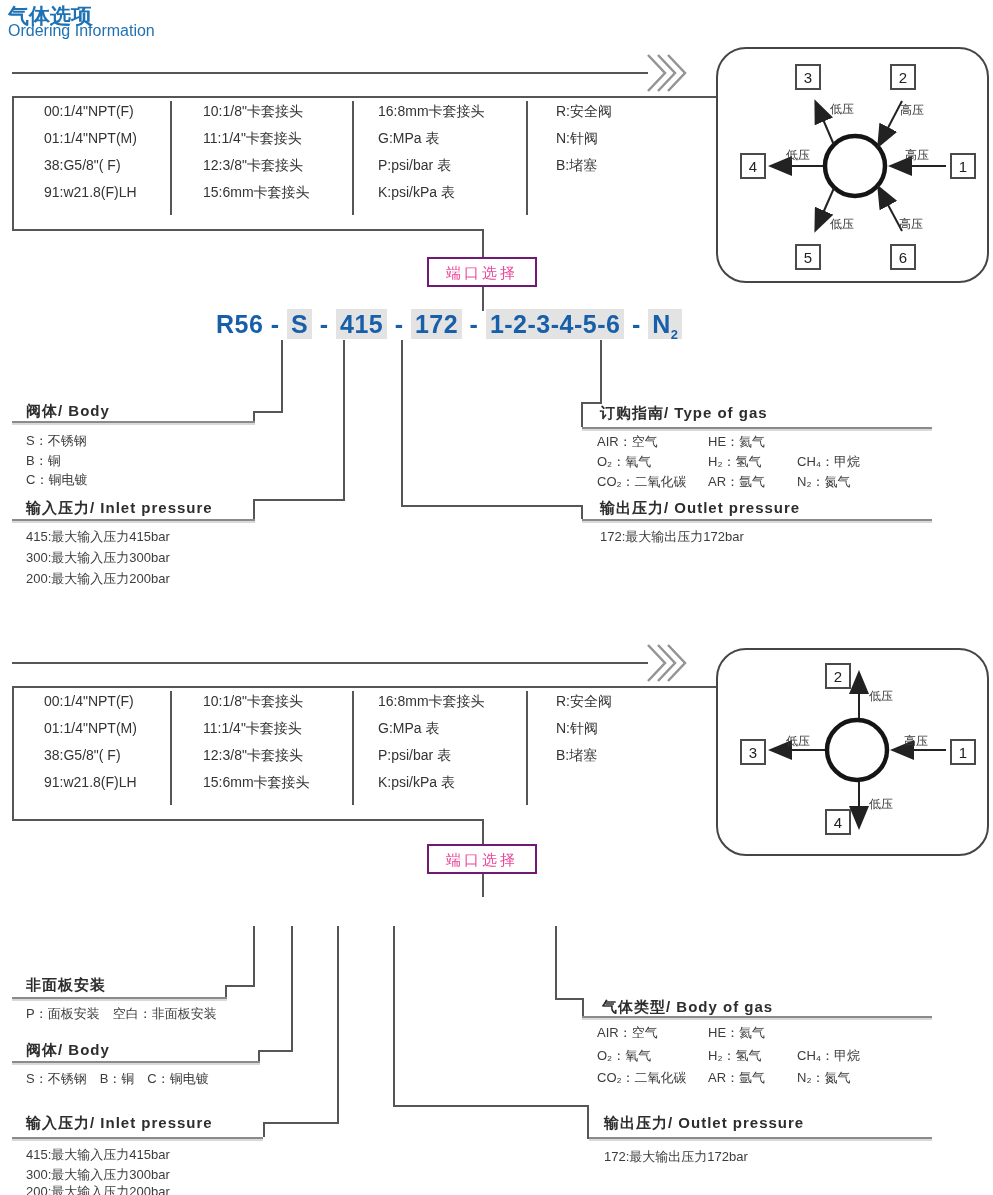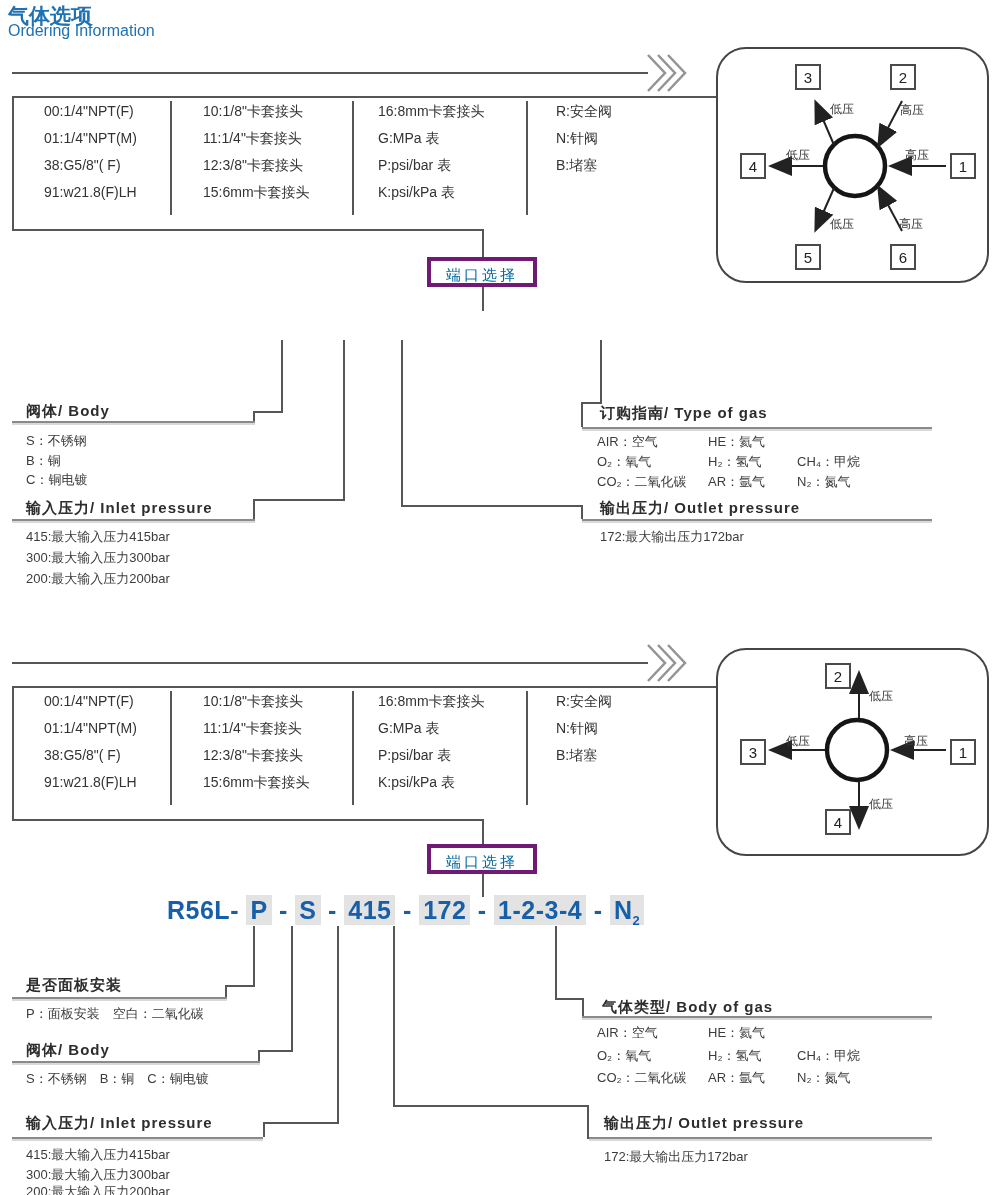--- a/index.html
+++ b/index.html
@@ -13,8 +13,8 @@
   .portrow{position:absolute;font-size:14px;color:#333;white-space:nowrap;}
   .heading{position:absolute;font-size:15px;font-weight:bold;color:#2d2d2d;white-space:nowrap;letter-spacing:1px;}
   .item{position:absolute;font-size:13px;color:#3c3c3c;white-space:nowrap;}
-  .psbox{position:absolute;width:110px;height:30px;border:4px solid #701a75;background:#fff;
-         text-align:center;line-height:28px;font-size:15px;letter-spacing:3px;color:#0369a1;box-sizing:border-box;}
+  .psbox{position:absolute;width:110px;height:30px;border:2px solid #701a75;background:#fff;
+         text-align:center;line-height:28px;font-size:15px;letter-spacing:3px;color:#ec4899;box-sizing:border-box;}
   .code{position:absolute;font-size:25px;font-weight:bold;color:#175fa9;white-space:pre;letter-spacing:0.5px;}
   .code .hl{background:#e3e3e3;padding:1px 4px;}
   .code sub{font-size:13px;}

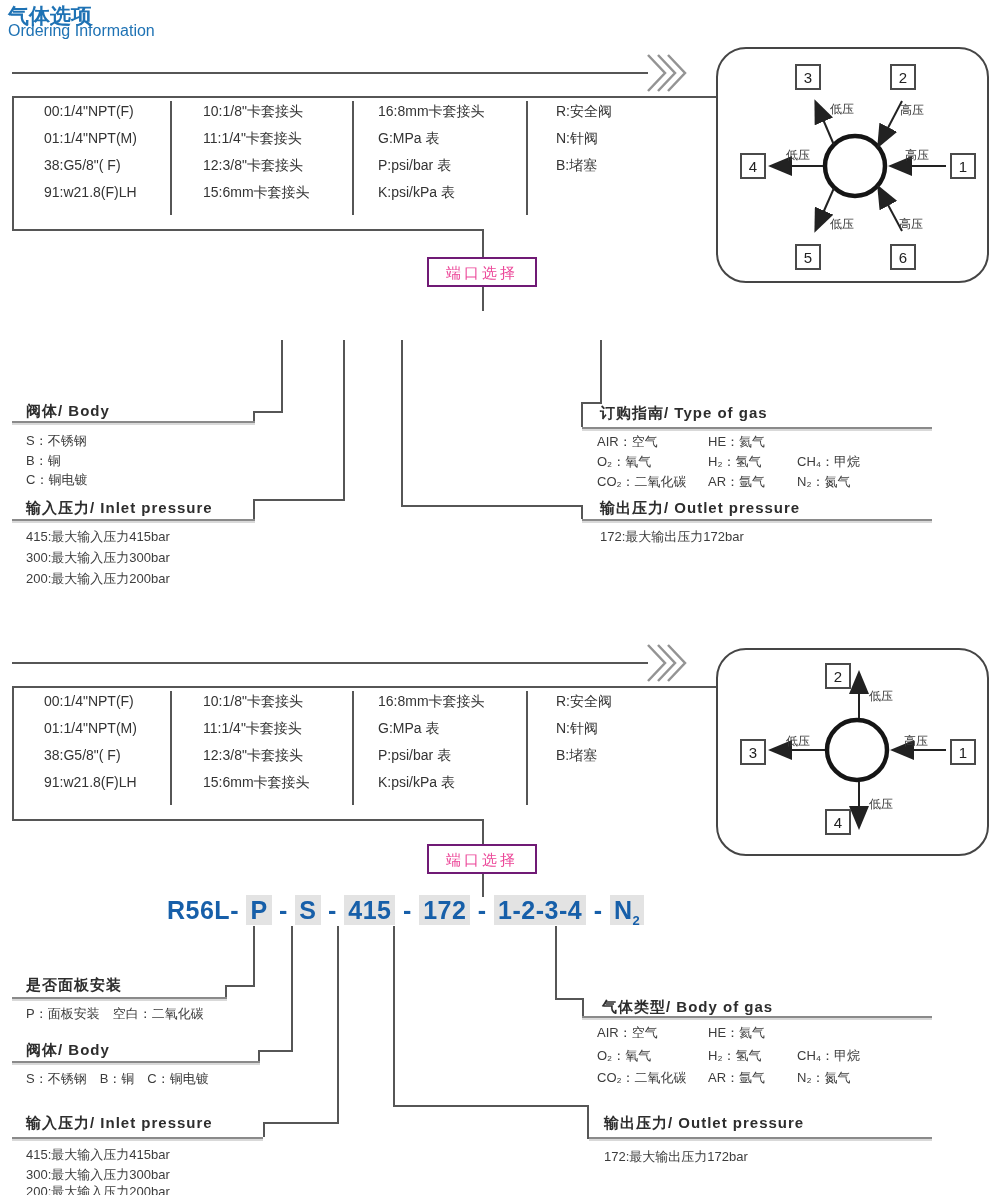--- a/index.html
+++ b/index.html
@@ -68,6 +68,7 @@
   <div class="psbox" style="left:427px;top:257px;">端口选择</div>
   <div class="vline" style="left:482px;top:287px;height:24px;"></div>
 
+  <div class="code" style="left:216px;top:310px;"><span>R56</span><span> - </span><span class="hl">S</span><span> - </span><span class="hl">415</span><span> - </span><span class="hl">172</span><span> - </span><span class="hl">1-2-3-4-5-6</span><span> - </span><span class="hl"><span>N</span><sub>2</sub></span></div>
 
   <div class="vline" style="left:281px;top:340px;height:73px;"></div>
   <div class="hline" style="left:253px;top:411px;width:30px;"></div>

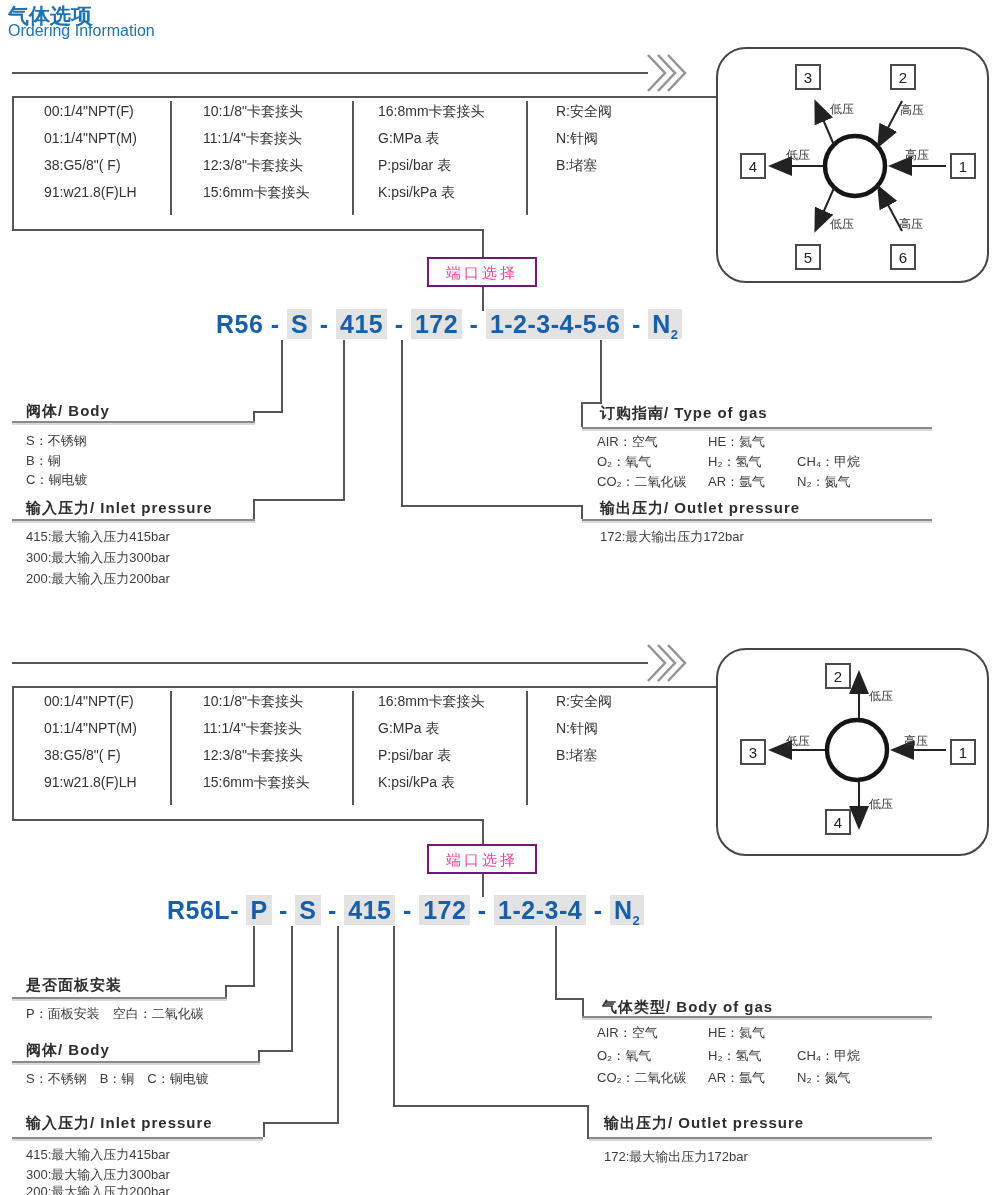--- a/index.html
+++ b/index.html
@@ -178,7 +178,6 @@
   <div class="psbox" style="left:427px;top:844px;">端口选择</div>
   <div class="vline" style="left:482px;top:874px;height:23px;"></div>
 
-  <div class="code" style="left:167px;top:896px;"><span>R56L</span><span>- </span><span class="hl">P</span><span> - </span><span class="hl">S</span><span> - </span><span class="hl">415</span><span> - </span><span class="hl">172</span><span> - </span><span class="hl">1-2-3-4</span><span> - </span><span class="hl"><span>N</span><sub>2</sub></span></div>
 
   <div class="vline" style="left:253px;top:926px;height:61px;"></div>
   <div class="hline" style="left:225px;top:985px;width:30px;"></div>

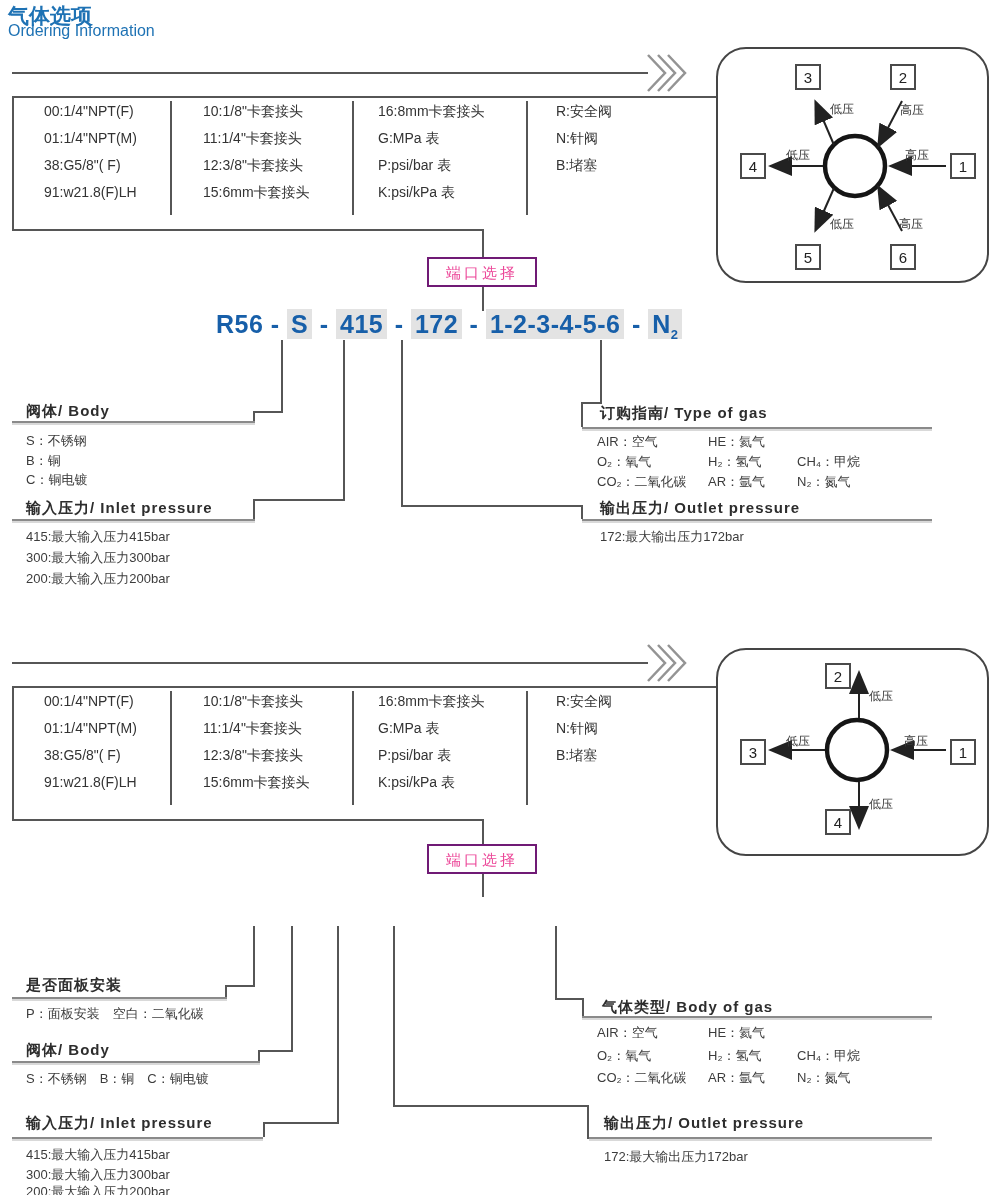--- a/index.html
+++ b/index.html
@@ -199,7 +199,7 @@
   <div class="hline" style="left:555px;top:998px;width:29px;"></div>
   <div class="vline" style="left:582px;top:998px;height:18px;"></div>
 
-  <div class="heading" style="left:26px;top:976px;">是否面板安装</div>
+  <div class="heading" style="left:26px;top:976px;">非面板安装</div>
   <div class="uline" style="left:12px;top:997px;width:215px;"></div>
   <div class="item" style="left:26px;top:1005px;">P：面板安装　空白：二氧化碳</div>
 

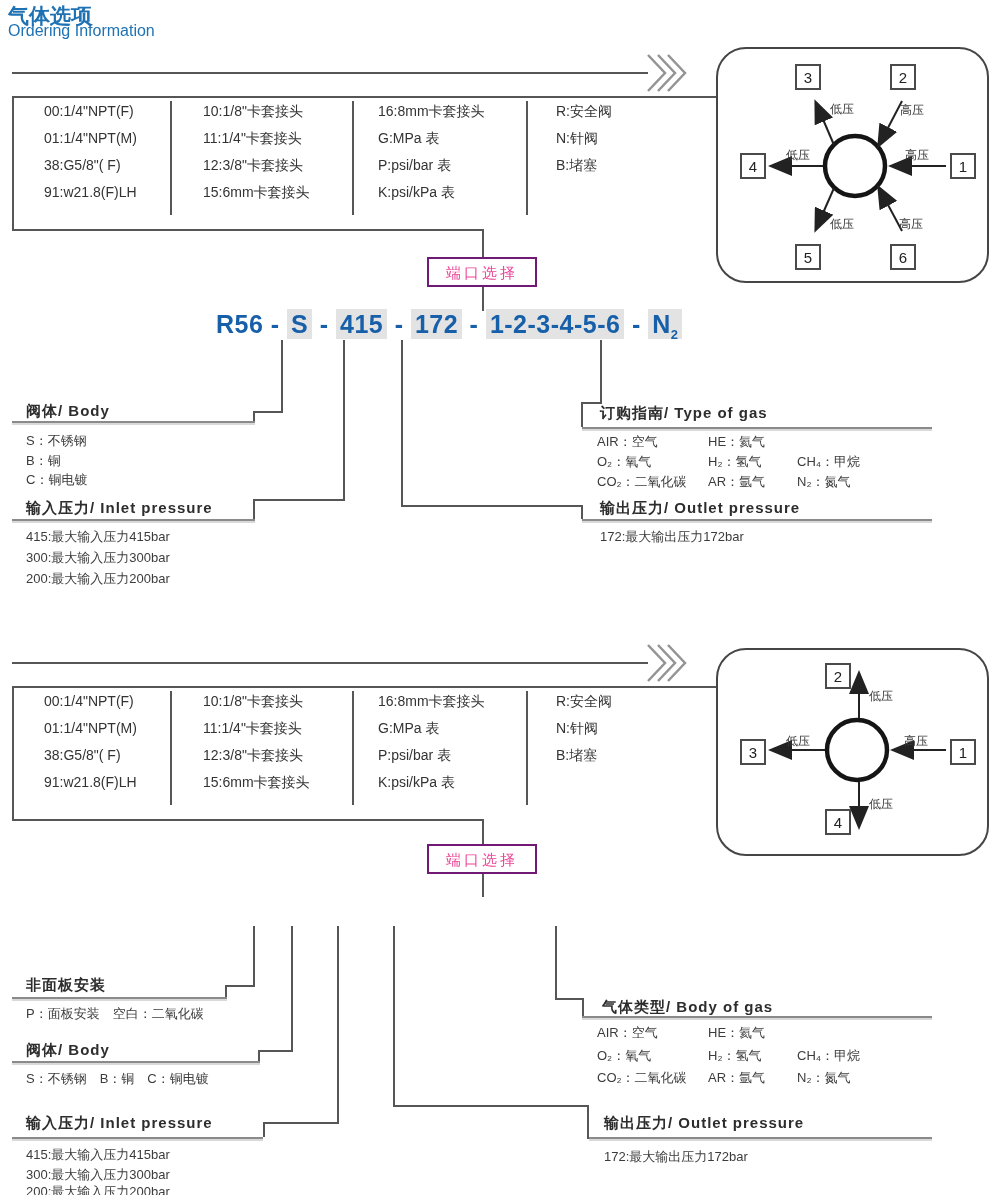--- a/index.html
+++ b/index.html
@@ -201,7 +201,7 @@
 
   <div class="heading" style="left:26px;top:976px;">非面板安装</div>
   <div class="uline" style="left:12px;top:997px;width:215px;"></div>
-  <div class="item" style="left:26px;top:1005px;">P：面板安装　空白：二氧化碳</div>
+  <div class="item" style="left:26px;top:1005px;">P：面板安装　空白：非面板安装</div>
 
   <div class="heading" style="left:602px;top:998px;">气体类型/ Body of gas</div>
   <div class="uline" style="left:582px;top:1016px;width:350px;"></div>

